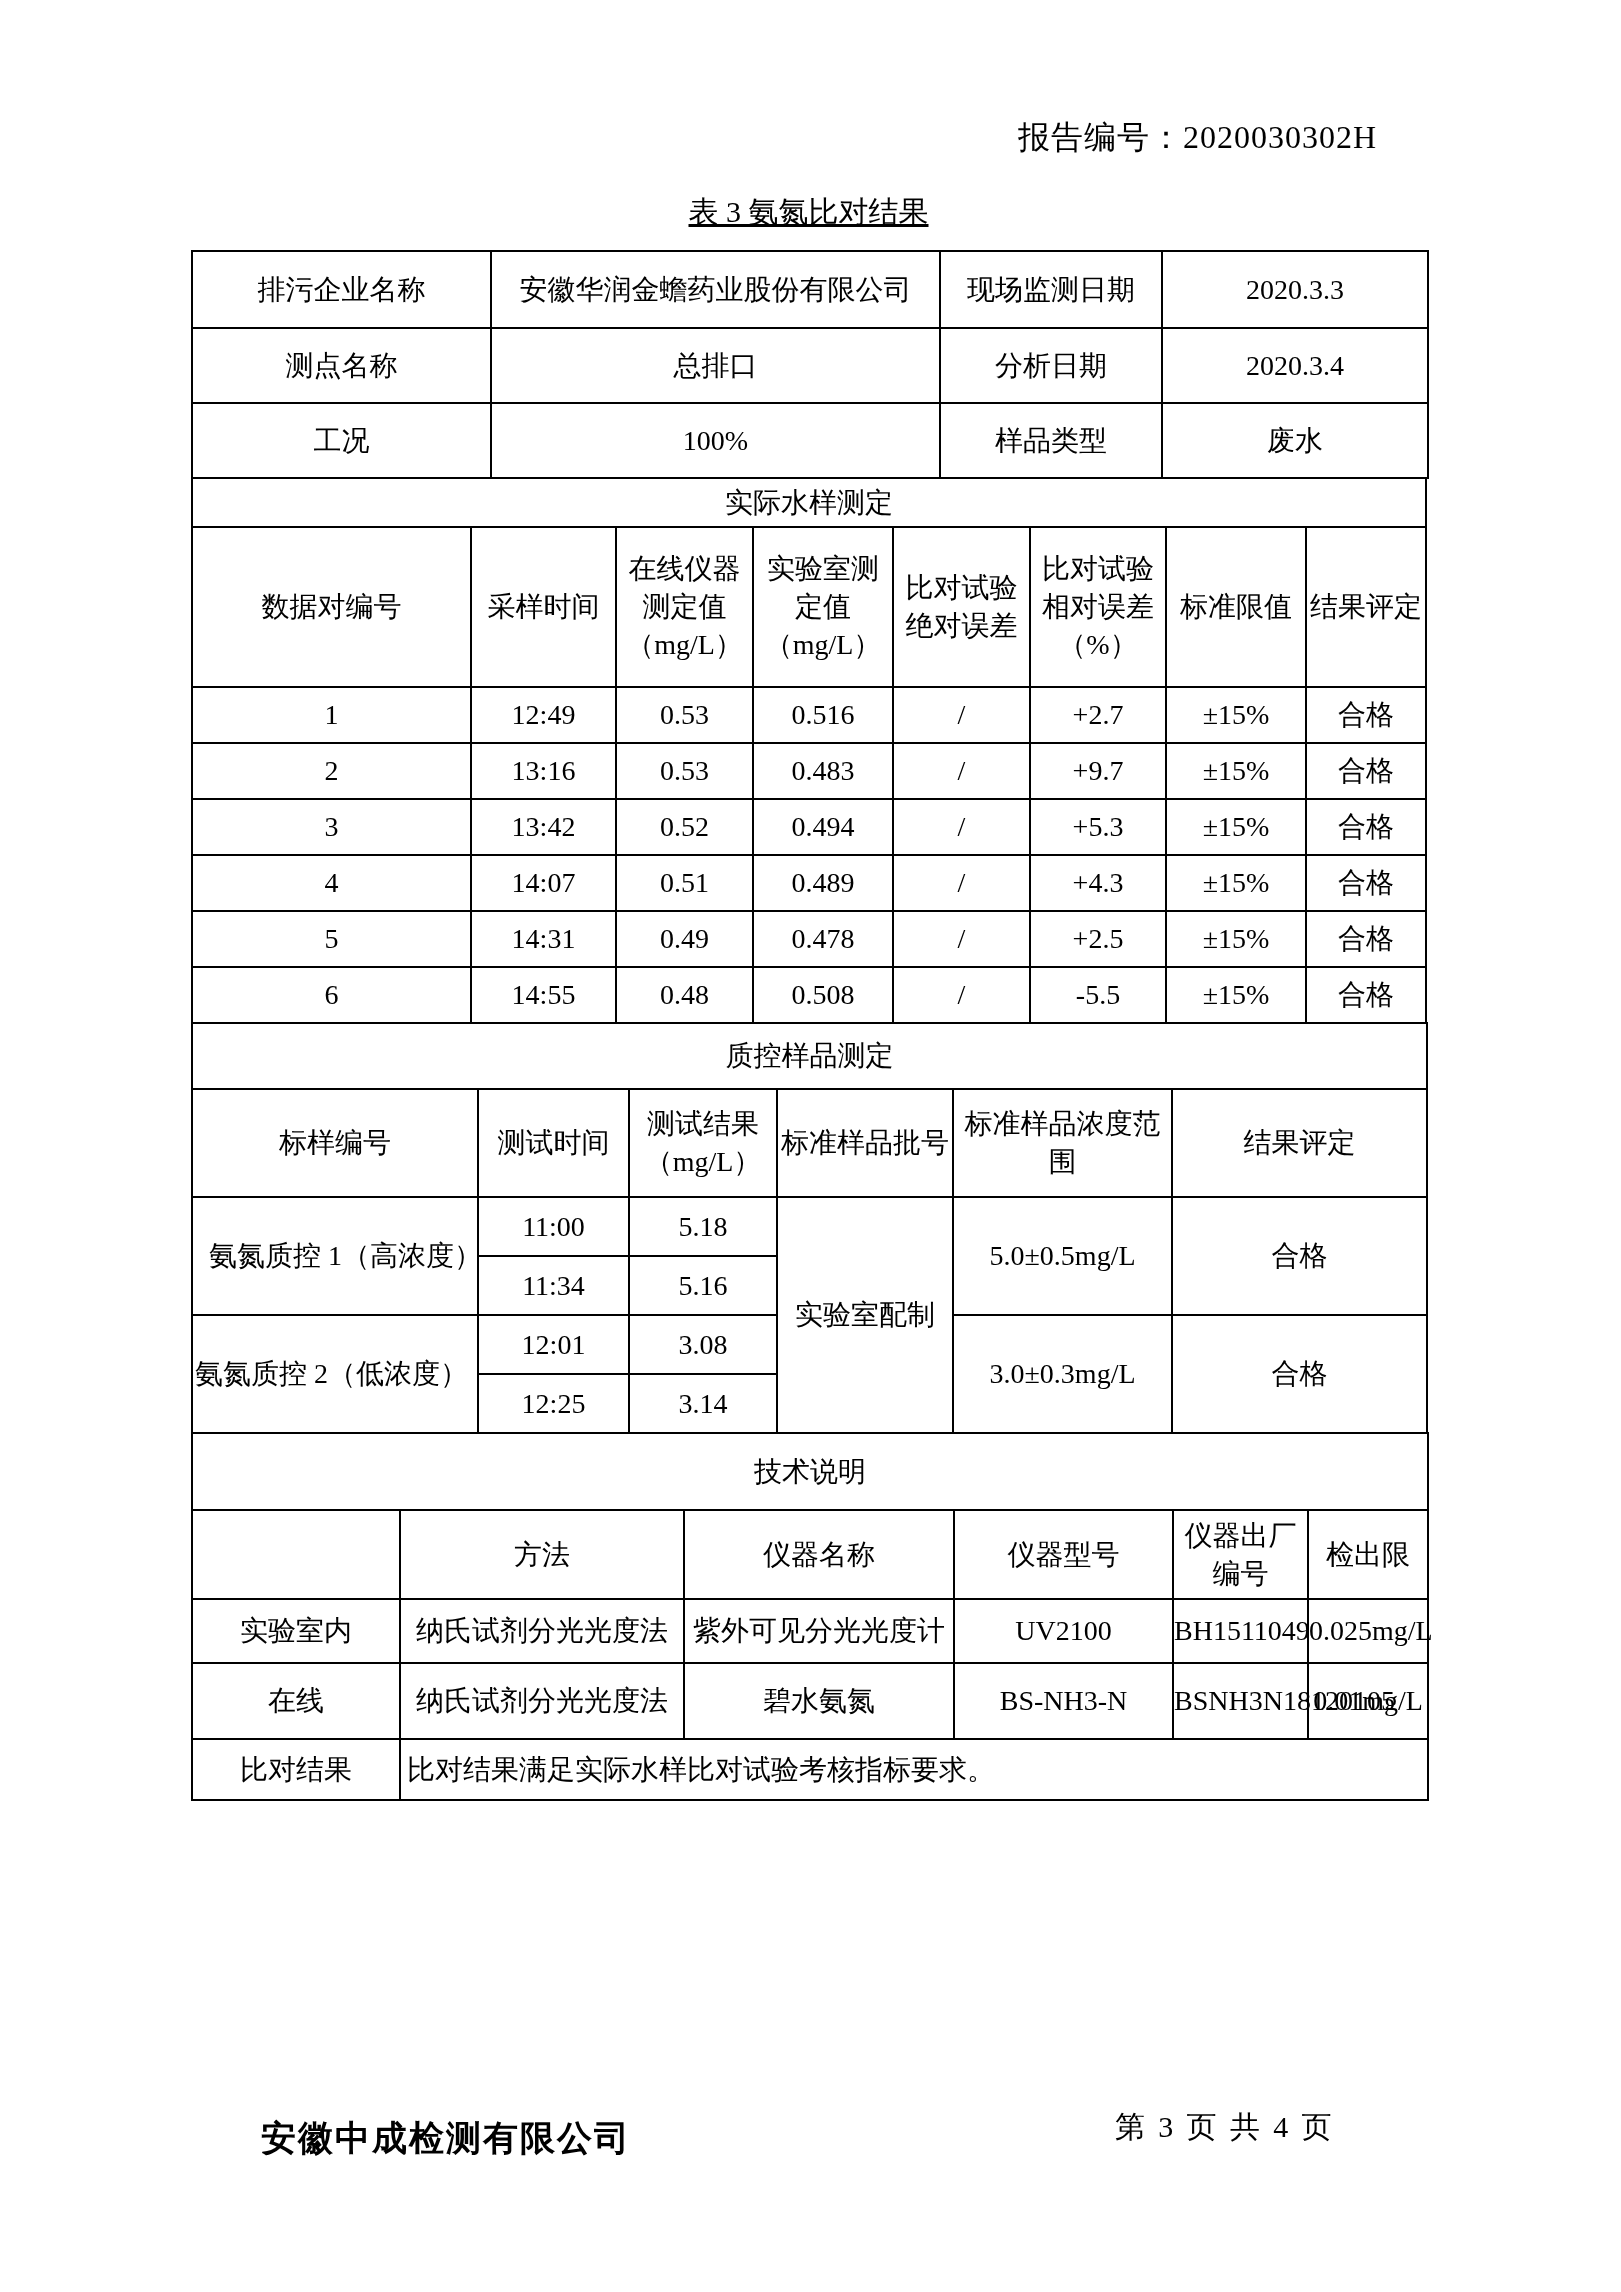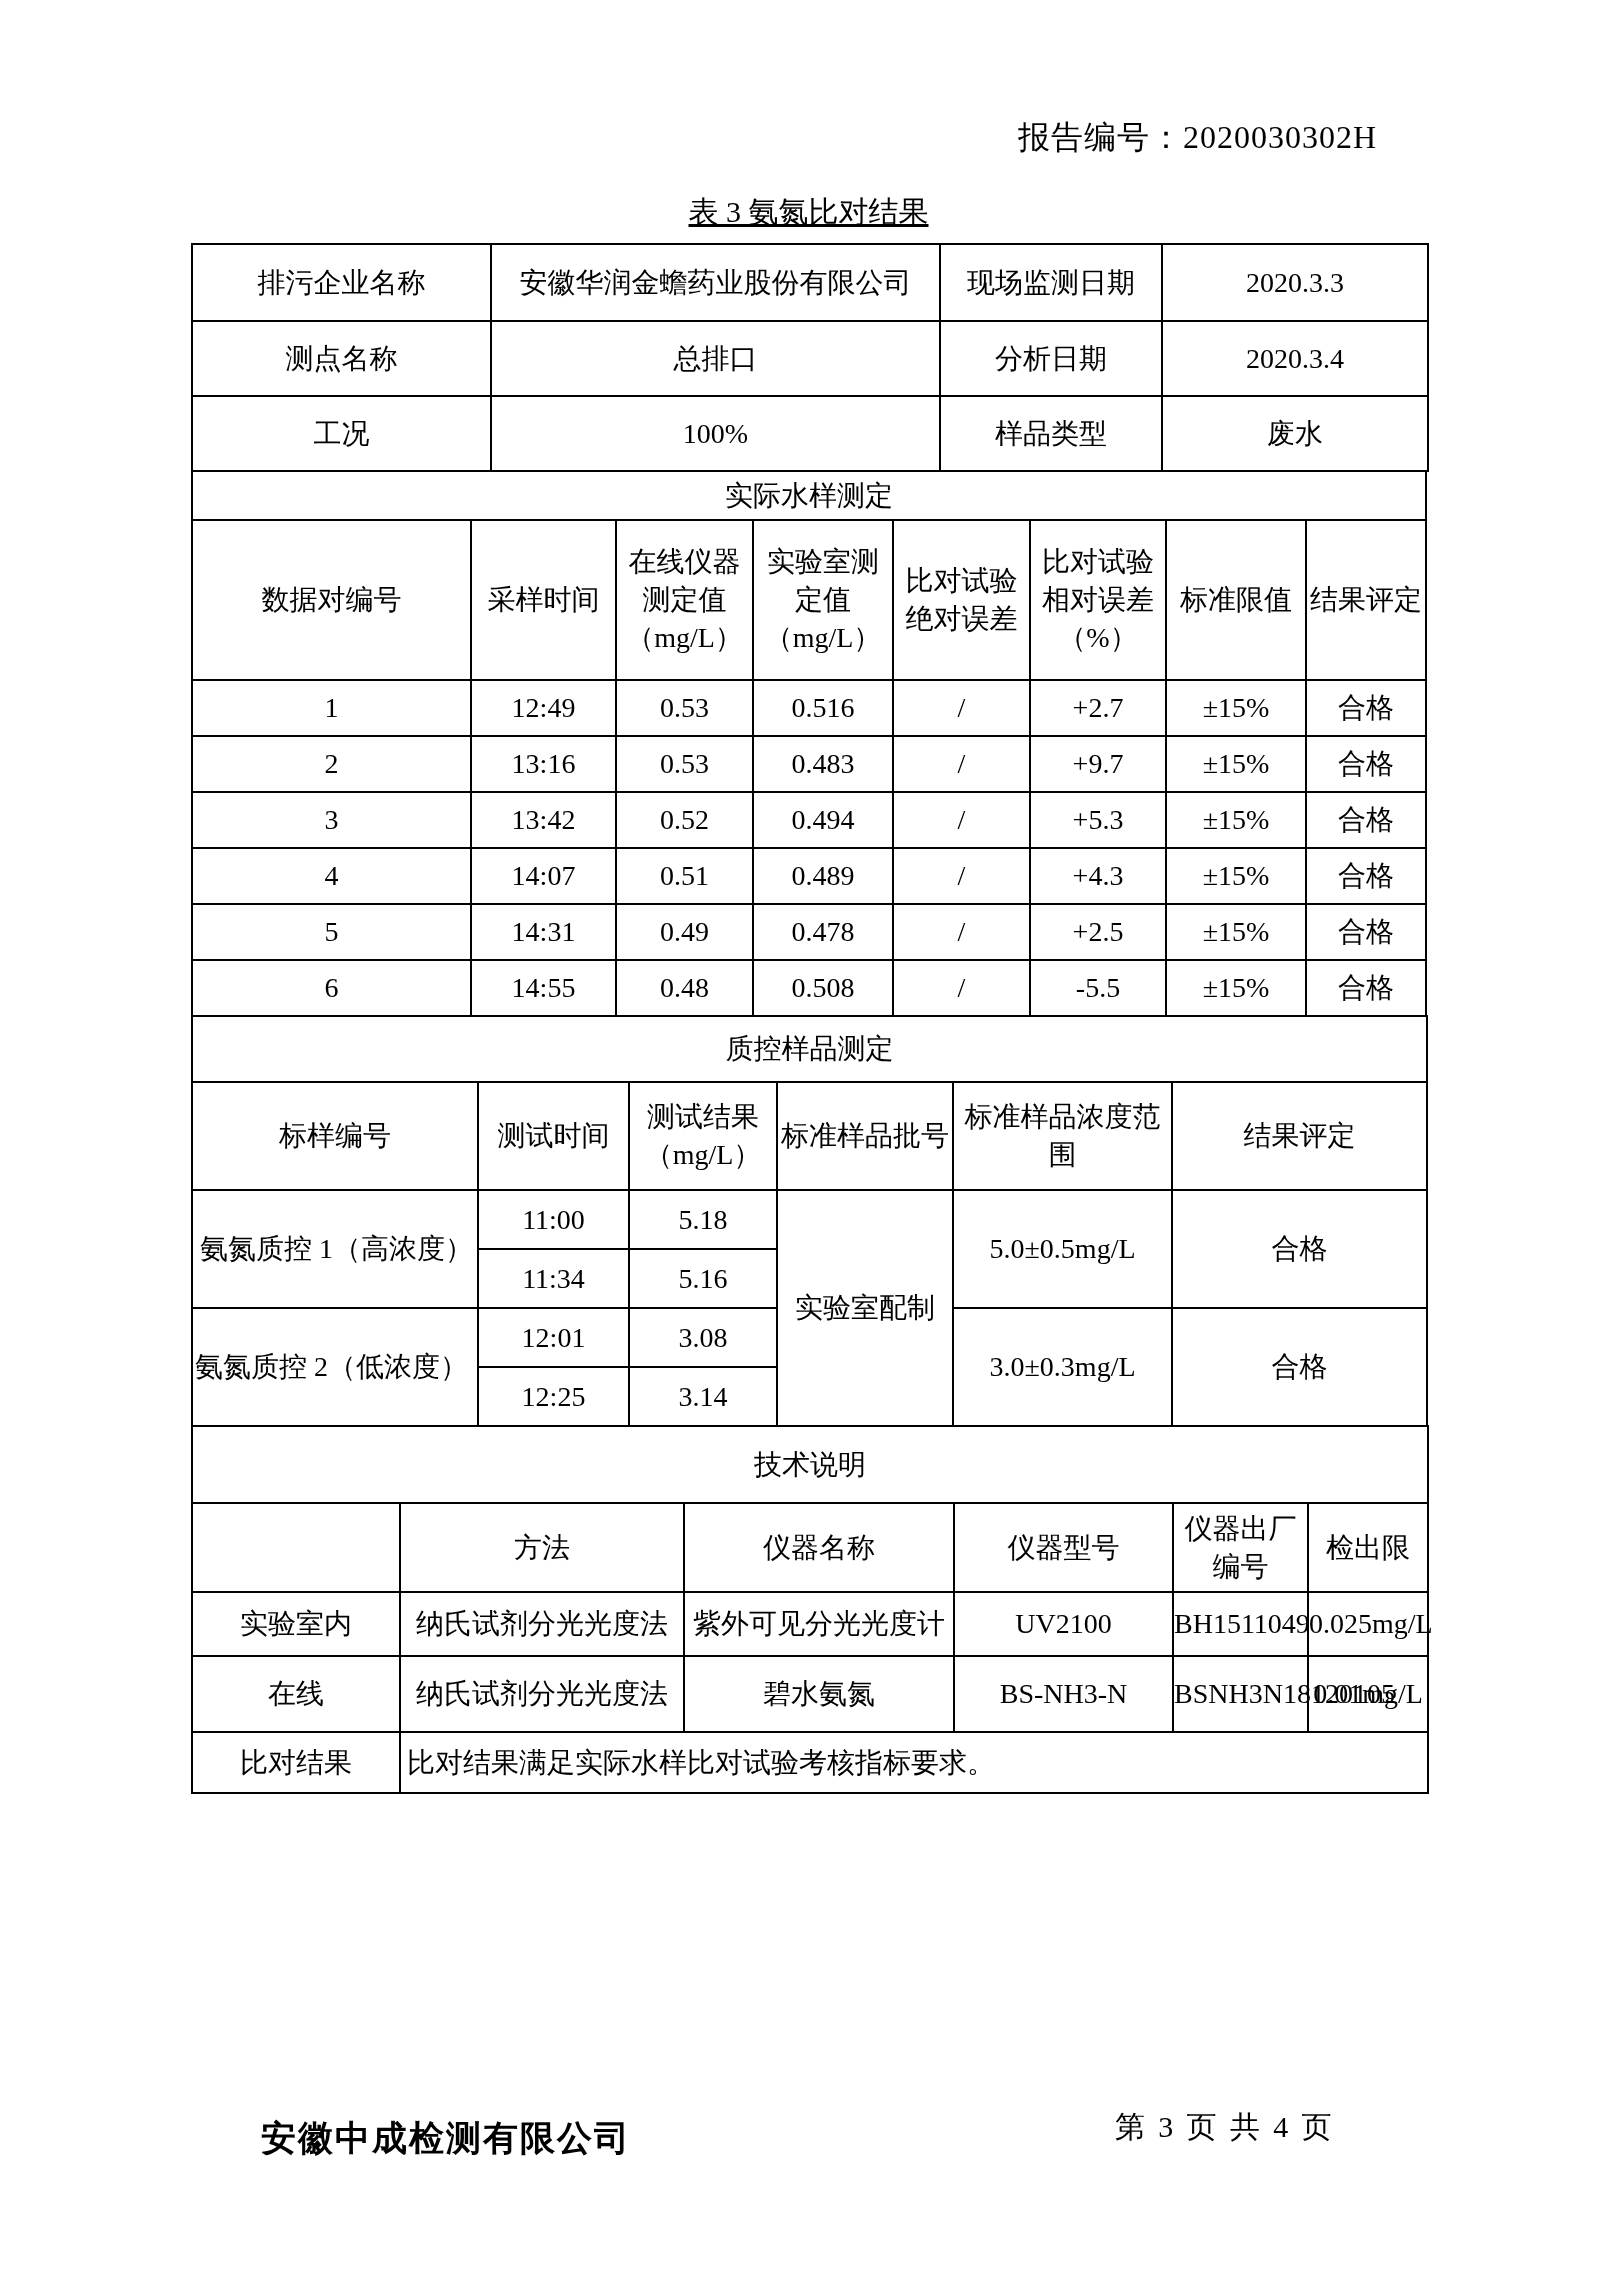--- a/index.html
+++ b/index.html
@@ -17,7 +17,7 @@
     position:absolute;top:192px;left:191px;width:1235px;
     text-align:center;font-size:30px;text-decoration:underline;
   }
-  .table-wrap{position:absolute;left:191px;top:243px;width:1235px;}
+  .table-wrap{position:absolute;left:191px;top:250px;width:1235px;}
   table{
     border-collapse:collapse;table-layout:fixed;width:1235px;
   }

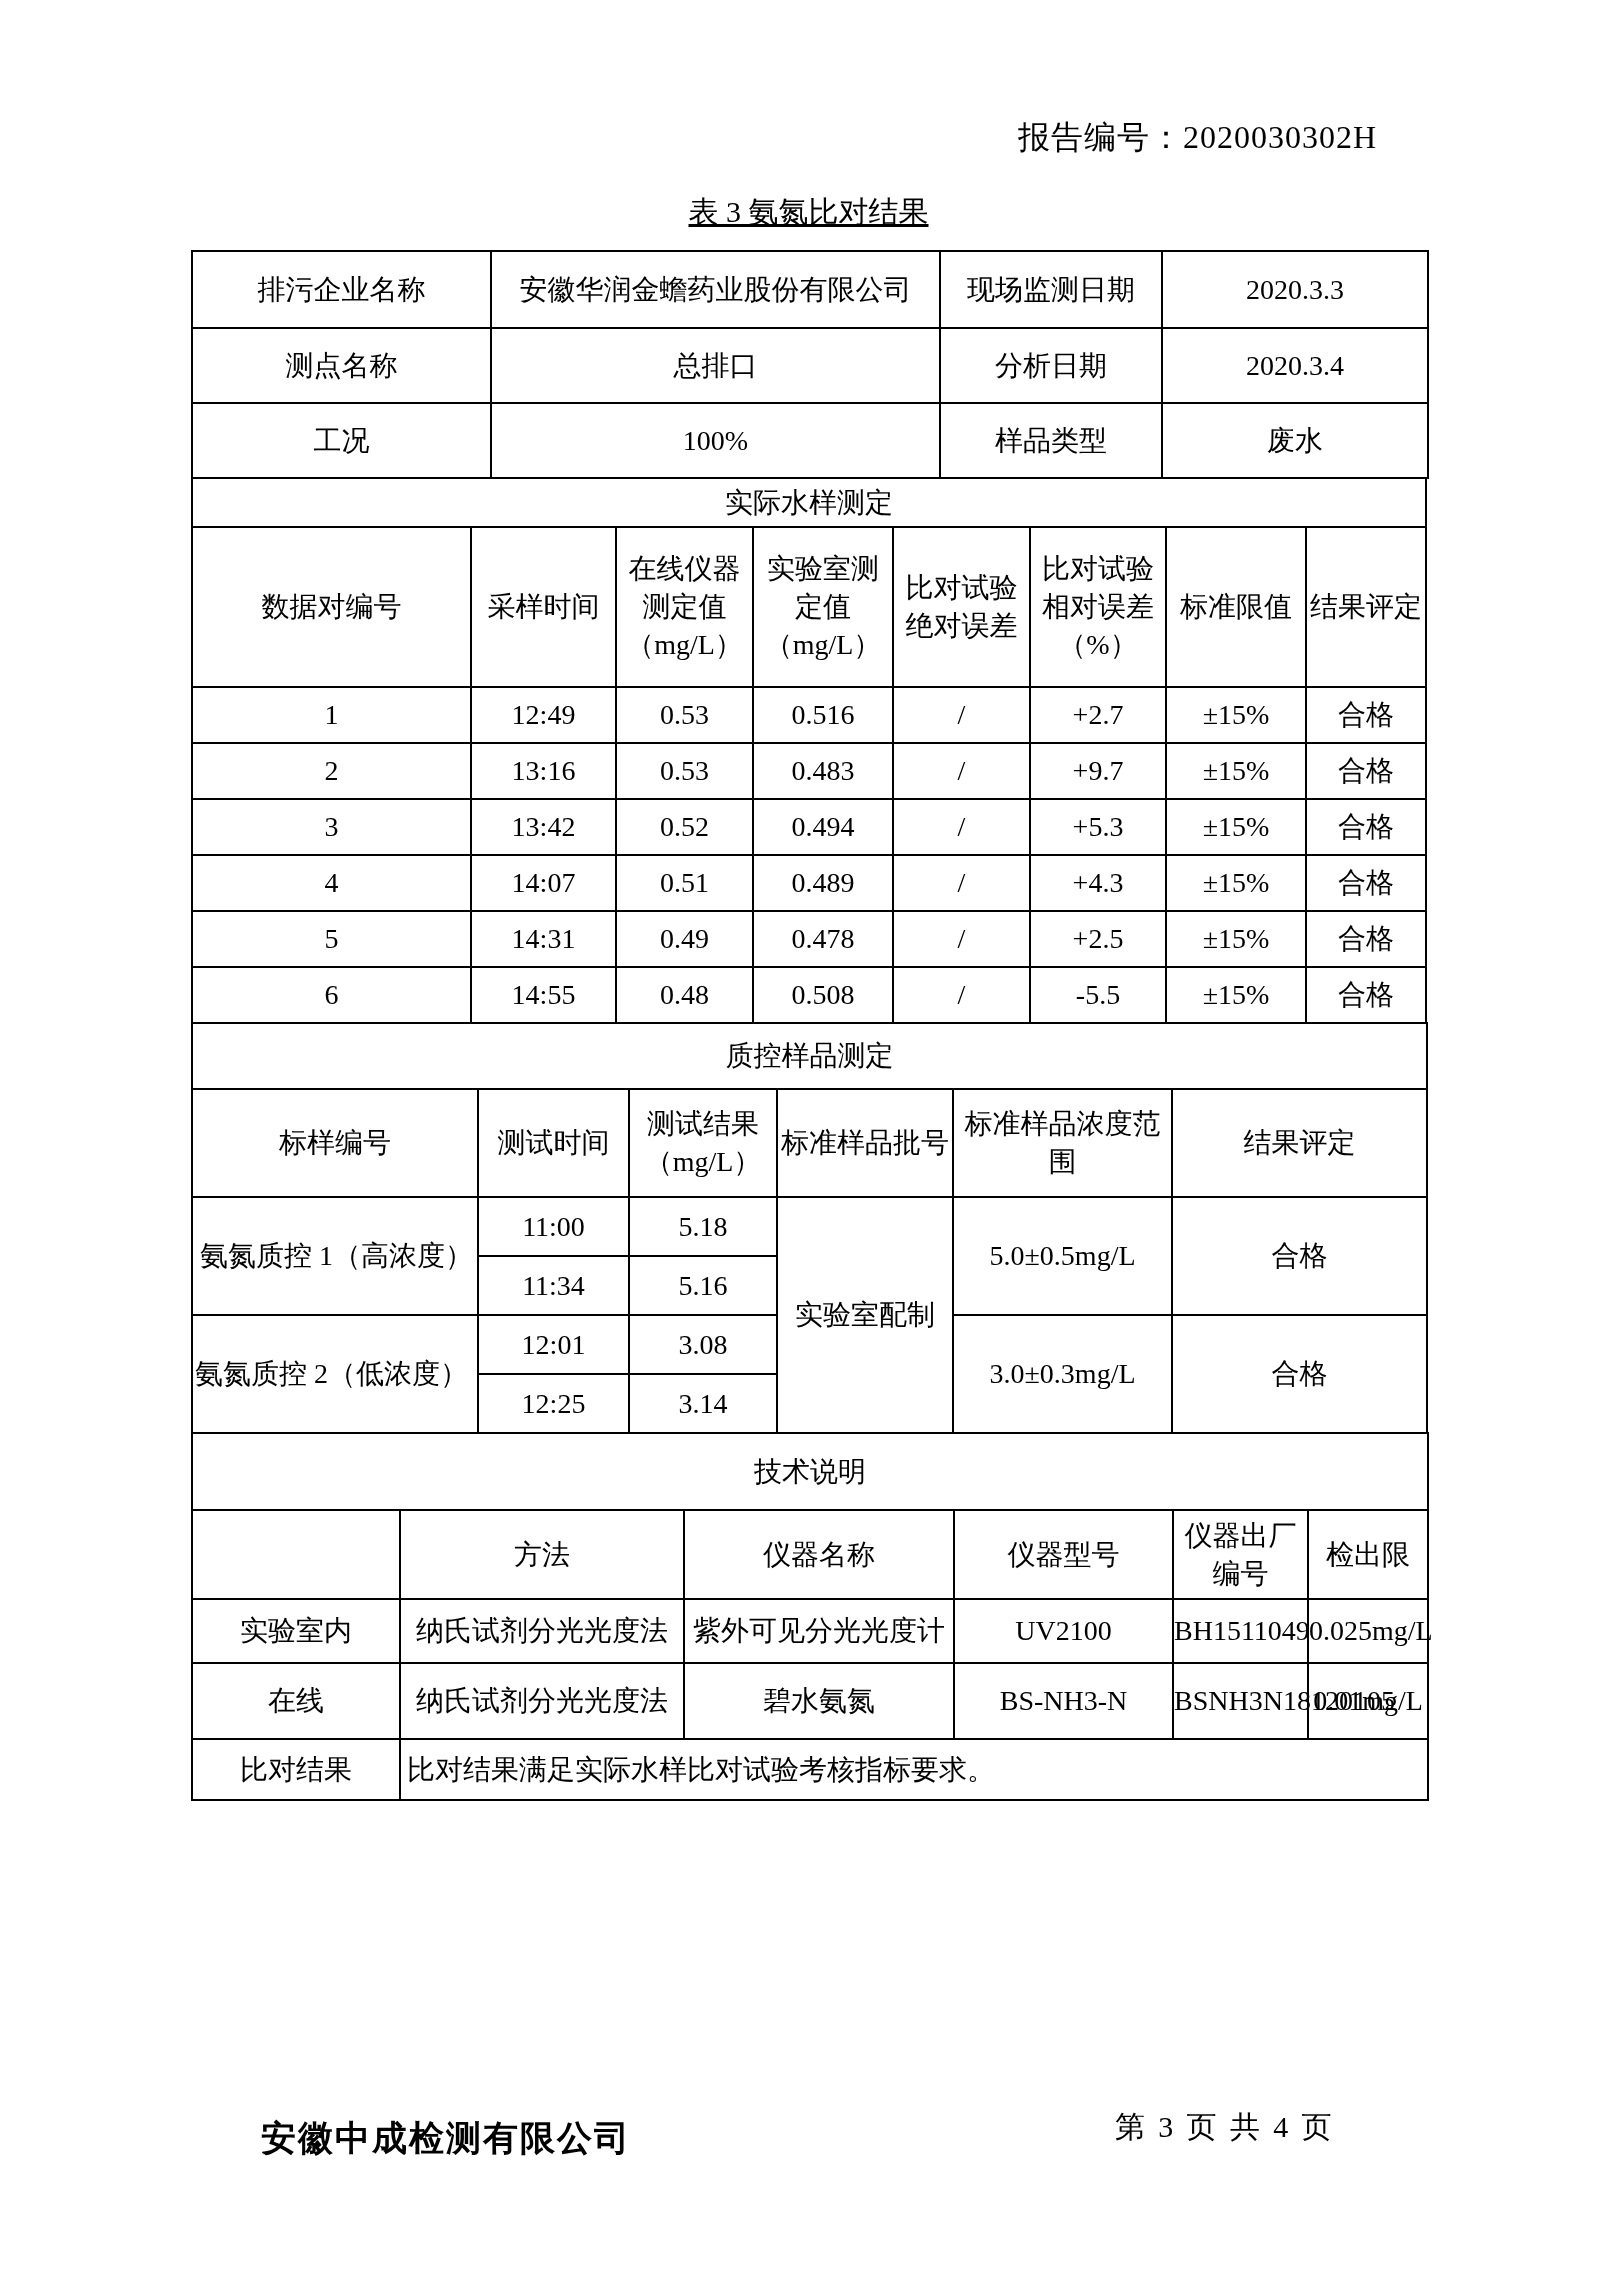--- a/index.html
+++ b/index.html
@@ -194,7 +194,7 @@
       <th>结果评定</th>
     </tr>
     <tr class="h60">
-      <td rowspan="2" class="left nowrap" style="padding-left:7px">氨氮质控 1（高浓度）</td>
+      <td rowspan="2" class="left nowrap" style="padding-left:16px">氨氮质控 1（高浓度）</td>
       <td>11:00</td>
       <td>5.18</td>
       <td rowspan="4">实验室配制</td>

